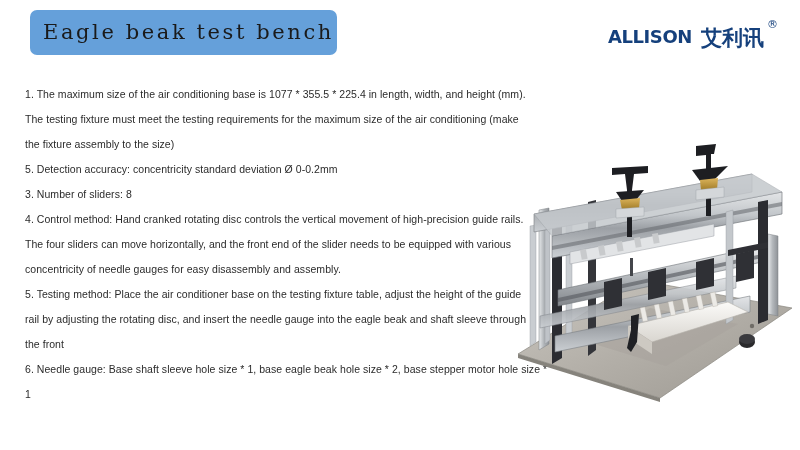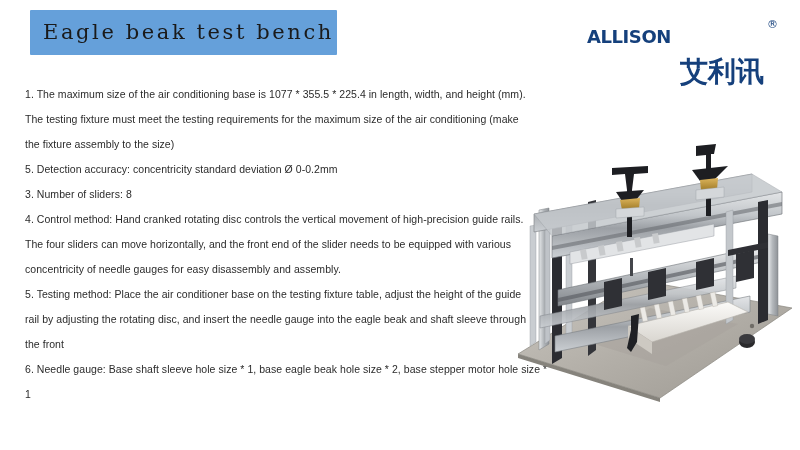--- a/index.html
+++ b/index.html
@@ -24,7 +24,7 @@
     width: 307px;
     height: 45px;
     background: #65a0da;
-    border-radius: 1px;
+    border-radius: 7px;
     display: flex;
     align-items: center;
     box-sizing: border-box;

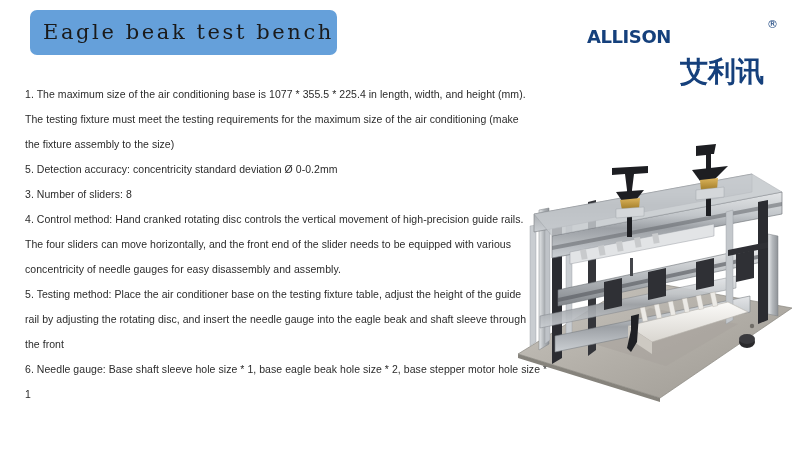--- a/index.html
+++ b/index.html
@@ -58,12 +58,11 @@
   #brand-cjk {
     font-family: "DejaVu Sans", sans-serif;
     font-weight: bold;
-    font-size: 28px;
+    font-size: 21px;
     color: #15407c;
     line-height: 1;
     margin-left: 9px;
     letter-spacing: 0px;
-    margin-top: 30px;
   }
   #brand-reg {
     font-family: "DejaVu Sans", sans-serif;

